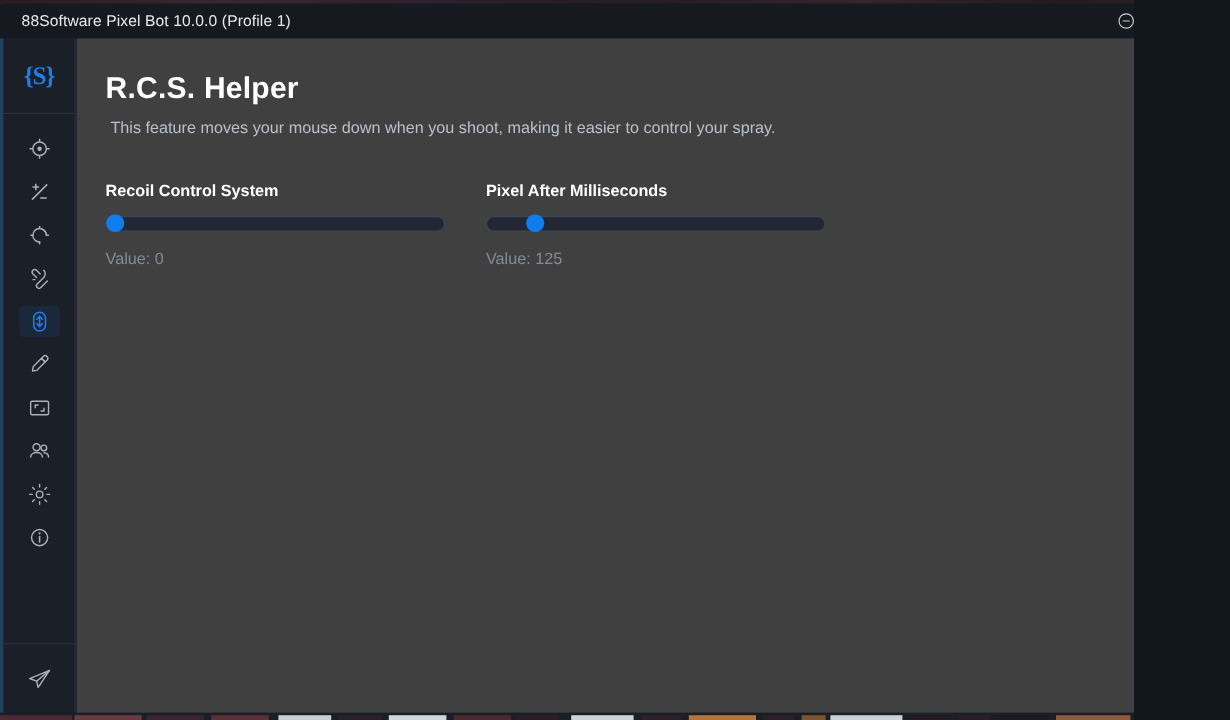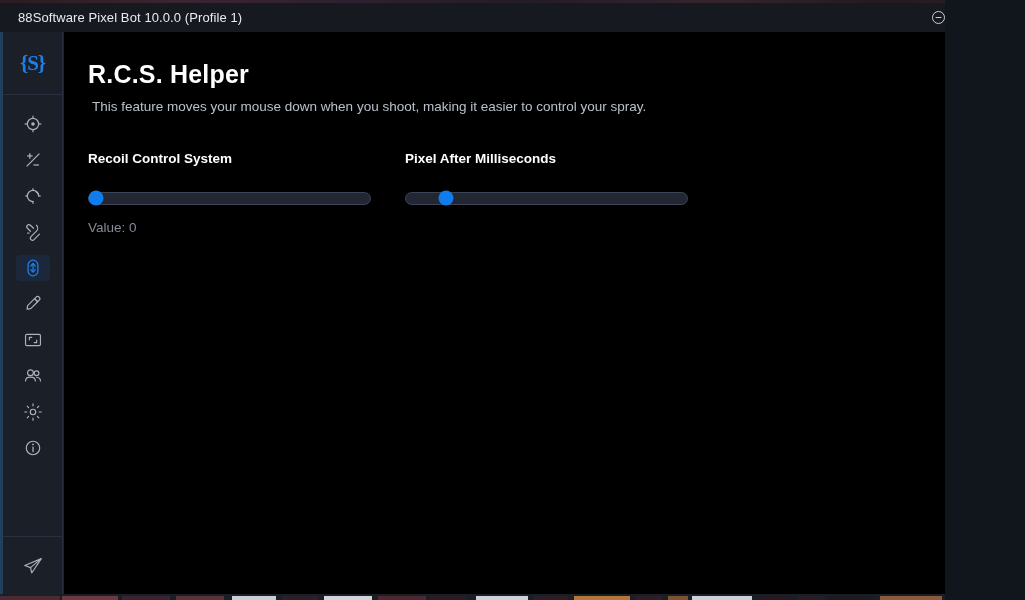--- a/index.html
+++ b/index.html
@@ -133,7 +133,7 @@
     position: absolute;
     left: 64px; top: 32px;
     right: 0; bottom: 6px;
-    background: #000000;
+    background: #404040;
     padding: 28px 8px 0 24px;
     box-sizing: border-box;
   }

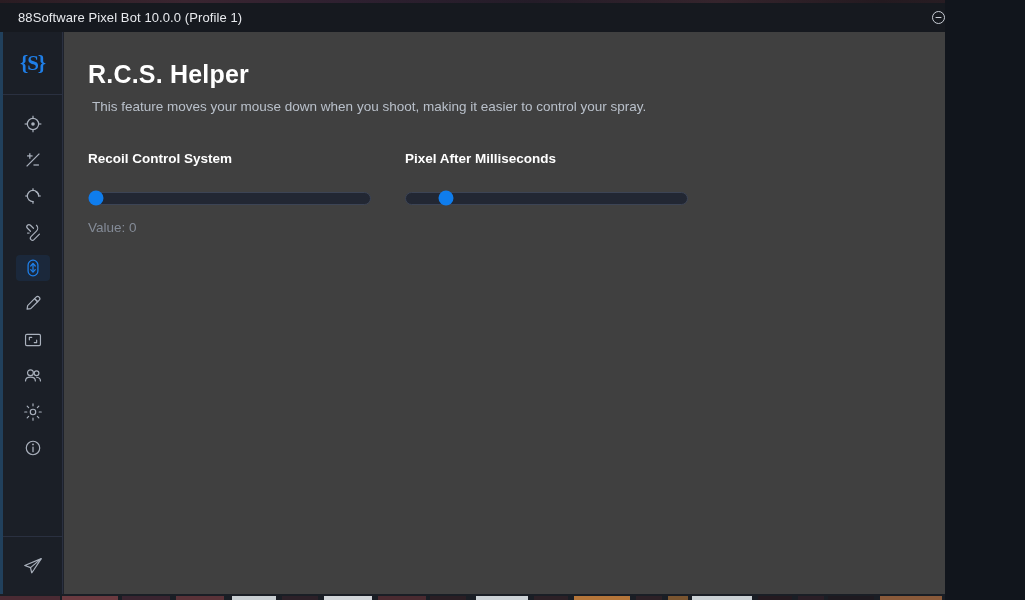--- a/index.html
+++ b/index.html
@@ -159,7 +159,7 @@
     color: #ffffff;
     font-size: 13.5px;
     font-weight: bold;
-    margin-bottom: 24px;
+    margin-bottom: 12px;
   }
   .slider-track-wrap {
     position: relative;

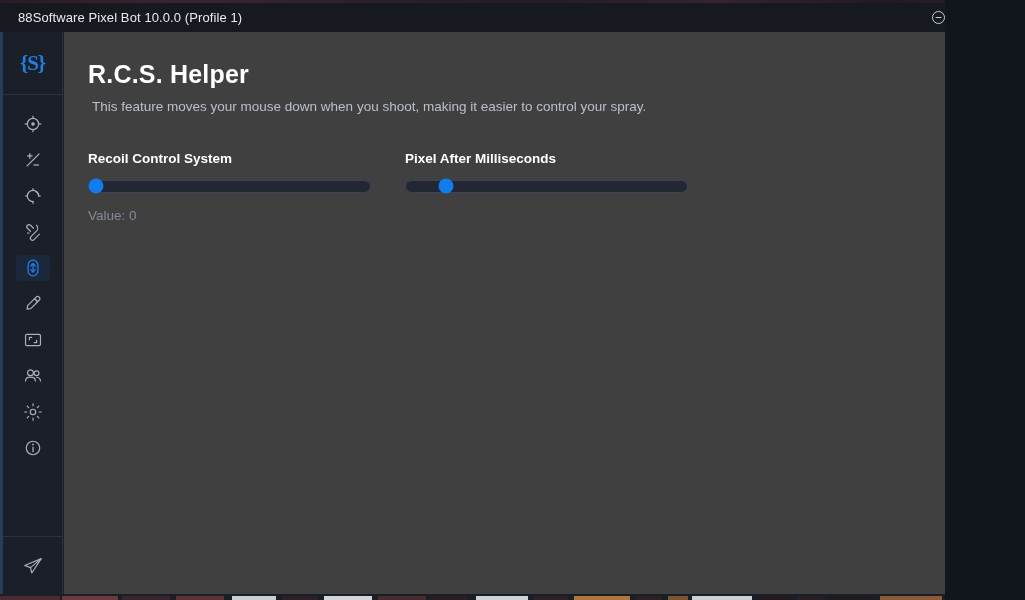--- a/index.html
+++ b/index.html
@@ -357,6 +357,7 @@
             <div class="slider-thumb" id="thumb1" style="left: 14.2%;"></div>
           </div>
         </div>
+        <div class="slider-value">Value: 125</div>
       </div>
 
     </div>

